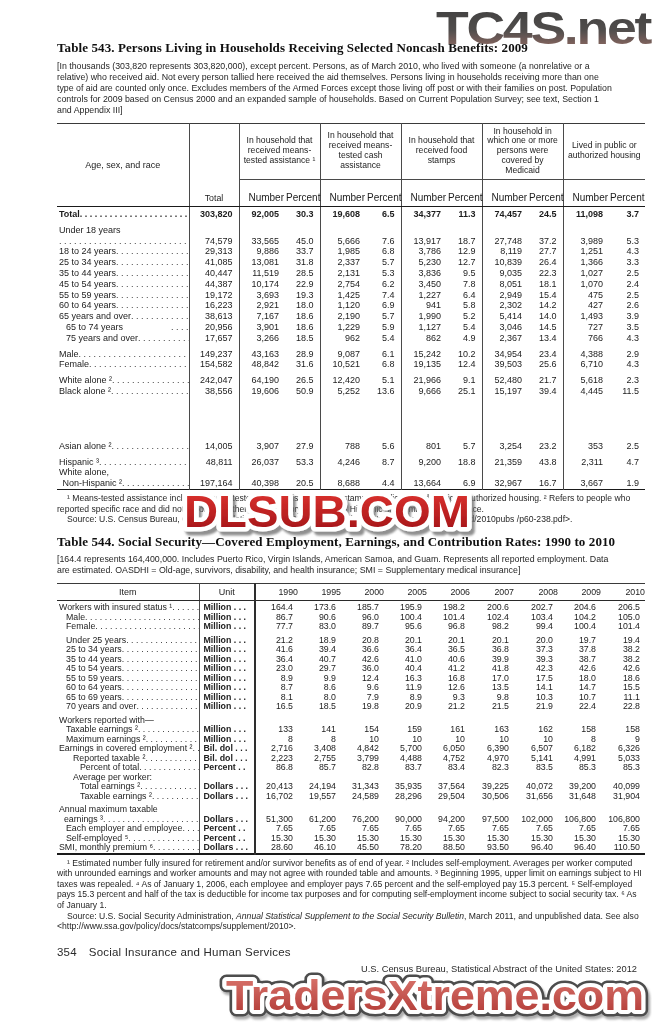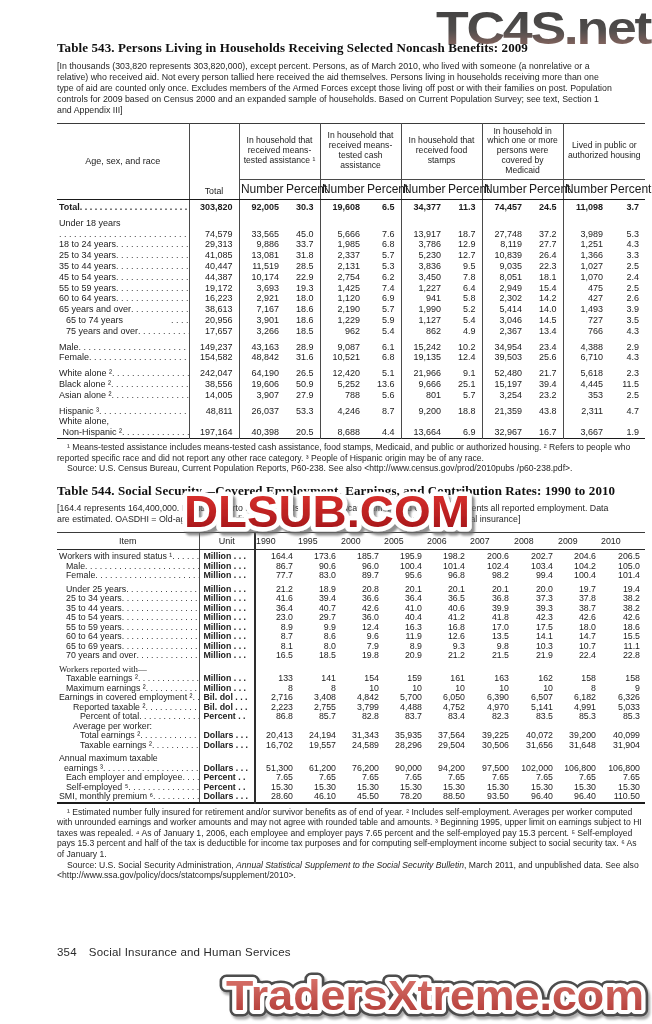--- a/index.html
+++ b/index.html
@@ -21,7 +21,7 @@
   .totl{text-align:center;vertical-align:bottom;padding-bottom:3px;}
   .grp{text-align:center;vertical-align:middle;padding:3px 3px;line-height:9.8px;font-size:8.6px;
        border-bottom:1px solid #4a4a4a;}
-  .np{text-align:center;vertical-align:bottom;padding:2px 1px 3px;font-size:12px;}
+  .np{text-align:right;vertical-align:bottom;padding:12px 1px 3px;font-size:10px;}
   .hb{border-bottom:1.8px solid #1a1a1a;}
   .h544 th{border-bottom:1.2px solid #2a2a2a;padding:3px 0 3px;}
   .h544 .item,.h544 .unith{text-align:center;font-size:9px;}

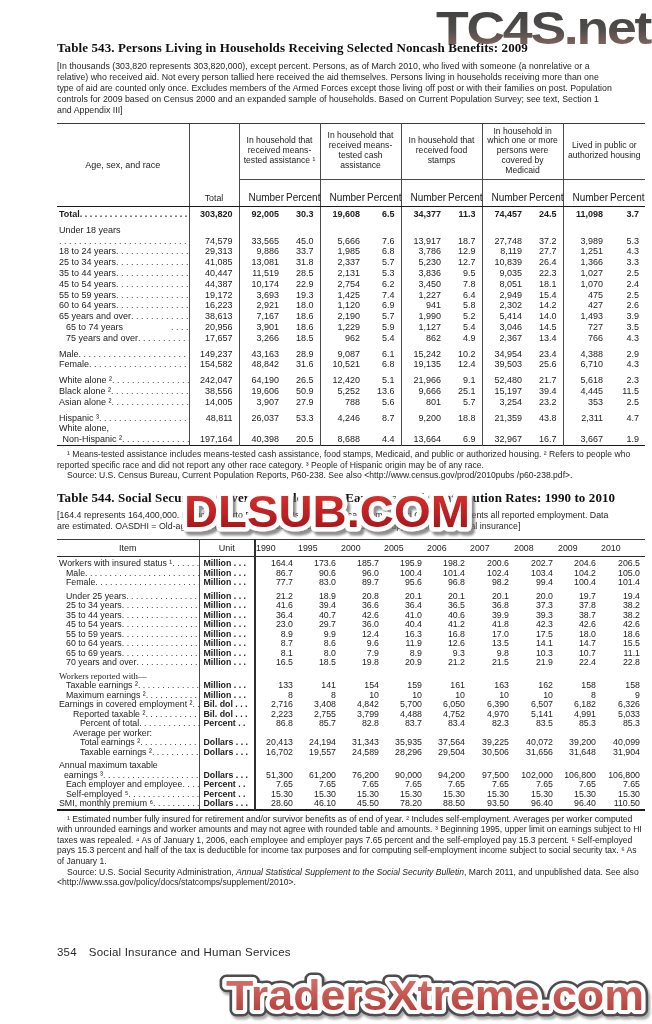--- a/index.html
+++ b/index.html
@@ -393,7 +393,7 @@
           </tr>
           <tr>
             <td>
-              <div class="lw" style="padding-left: 2px;">
+              <div class="lw" style="padding-left: 2px; margin-top: 44px;">
                 <span class="lt">Asian alone ²</span>
                 <span class="dots"> . . . . . . . . . . . . . . . . . . . . . . . . . . . . . . . . . . . . . . . . . . . . . . . . . . . . . . . . . . . . . . . . . . . . . . . . . . . . . . . . . . . . . . . . . .</span>
               </div>

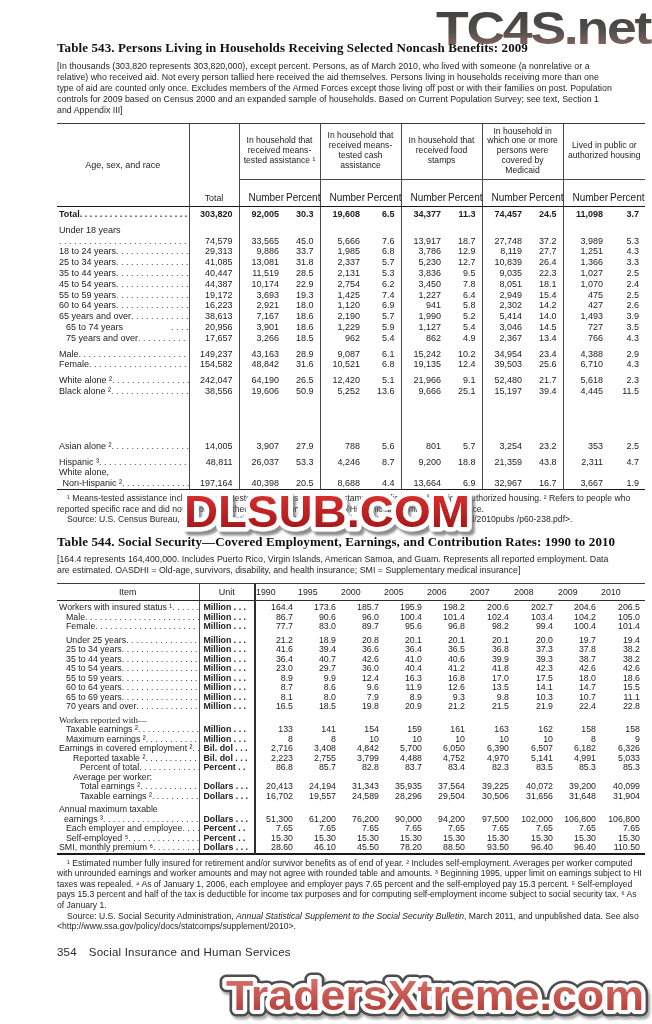--- a/index.html
+++ b/index.html
@@ -25,7 +25,7 @@
   .hb{border-bottom:1.8px solid #1a1a1a;}
   .h544 th{border-bottom:1.2px solid #2a2a2a;padding:3px 0 3px;}
   .h544 .item,.h544 .unith{text-align:center;font-size:9px;}
-  .h544 .yr{text-align:left;font-size:8.8px;}
+  .h544 .yr{text-align:right;font-size:8.8px;}
 
   .bl{border-left:1px solid #4a4a4a;}
   .bl2{border-left:2px solid #2e2e2e;}

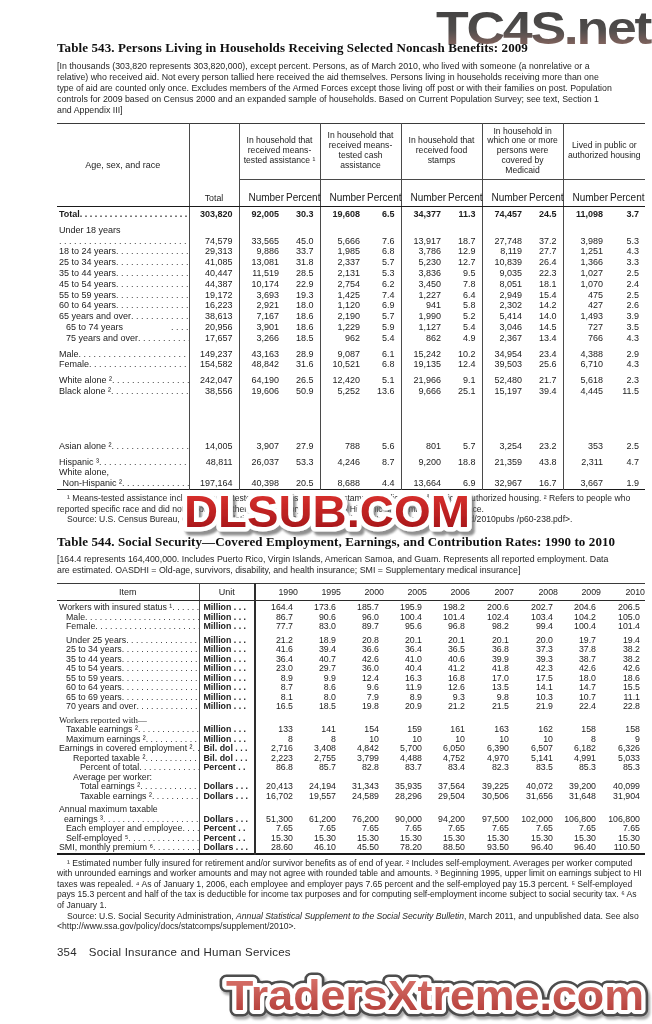--- a/index.html
+++ b/index.html
@@ -707,7 +707,7 @@
           </tr>
           <tr class="sp">
             <td>
-              <div class="lw" style="padding-left: 2px; font-family: Liberation Serif, serif;">
+              <div class="lw" style="padding-left: 2px;">
                 <span class="lt">Workers reported with—</span>
               </div>
             </td>

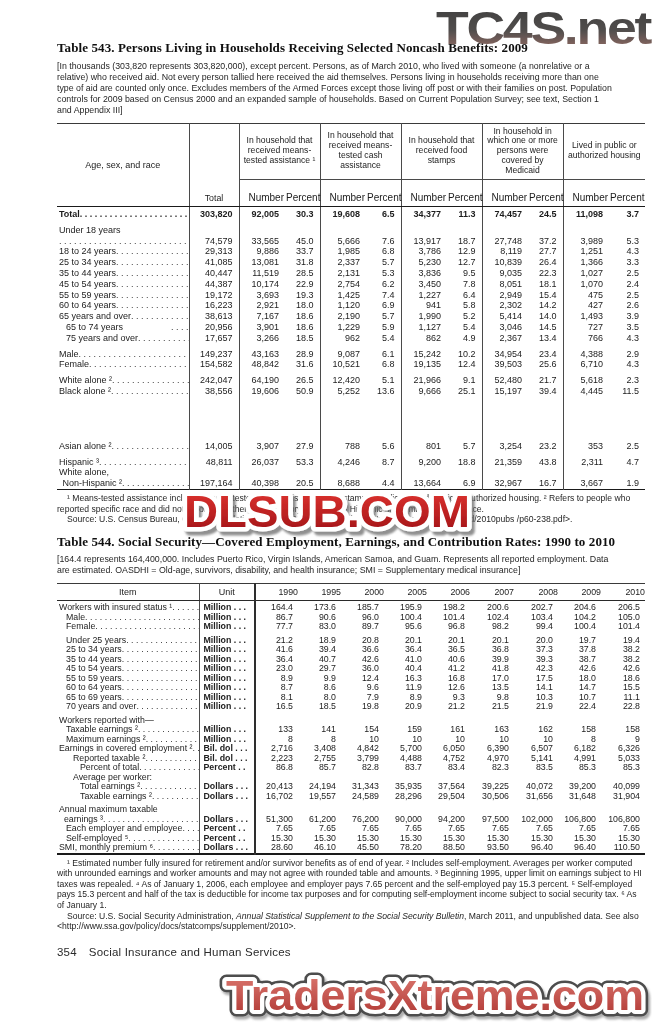--- a/index.html
+++ b/index.html
@@ -965,6 +965,7 @@
   <div class="pgfoot">
     <span class="pgnum">354</span><span>Social Insurance and Human Services</span>
   </div>
+  <div class="credit">U.S. Census Bureau, Statistical Abstract of the United States: 2012</div>
 
   <svg id="wm-top" class="wm" width="221" height="62" viewBox="0 0 221 62">
     <defs>

